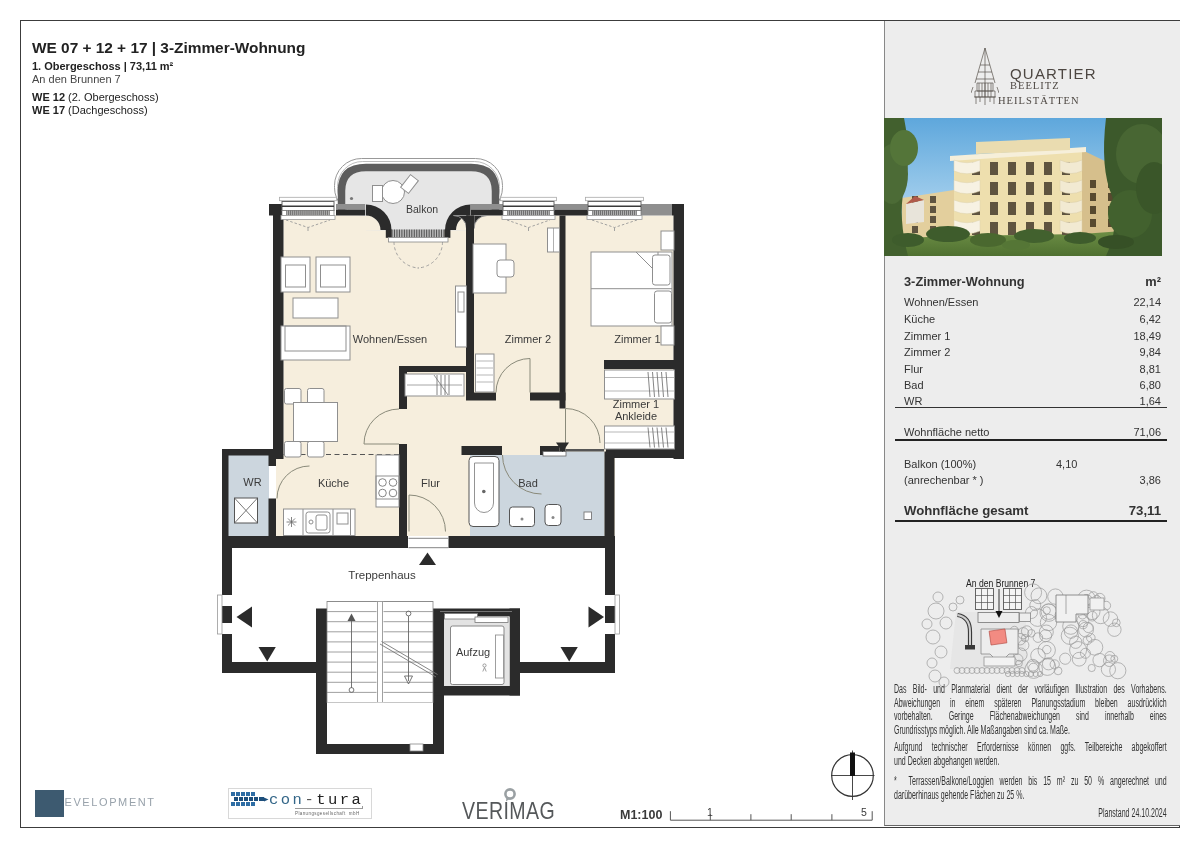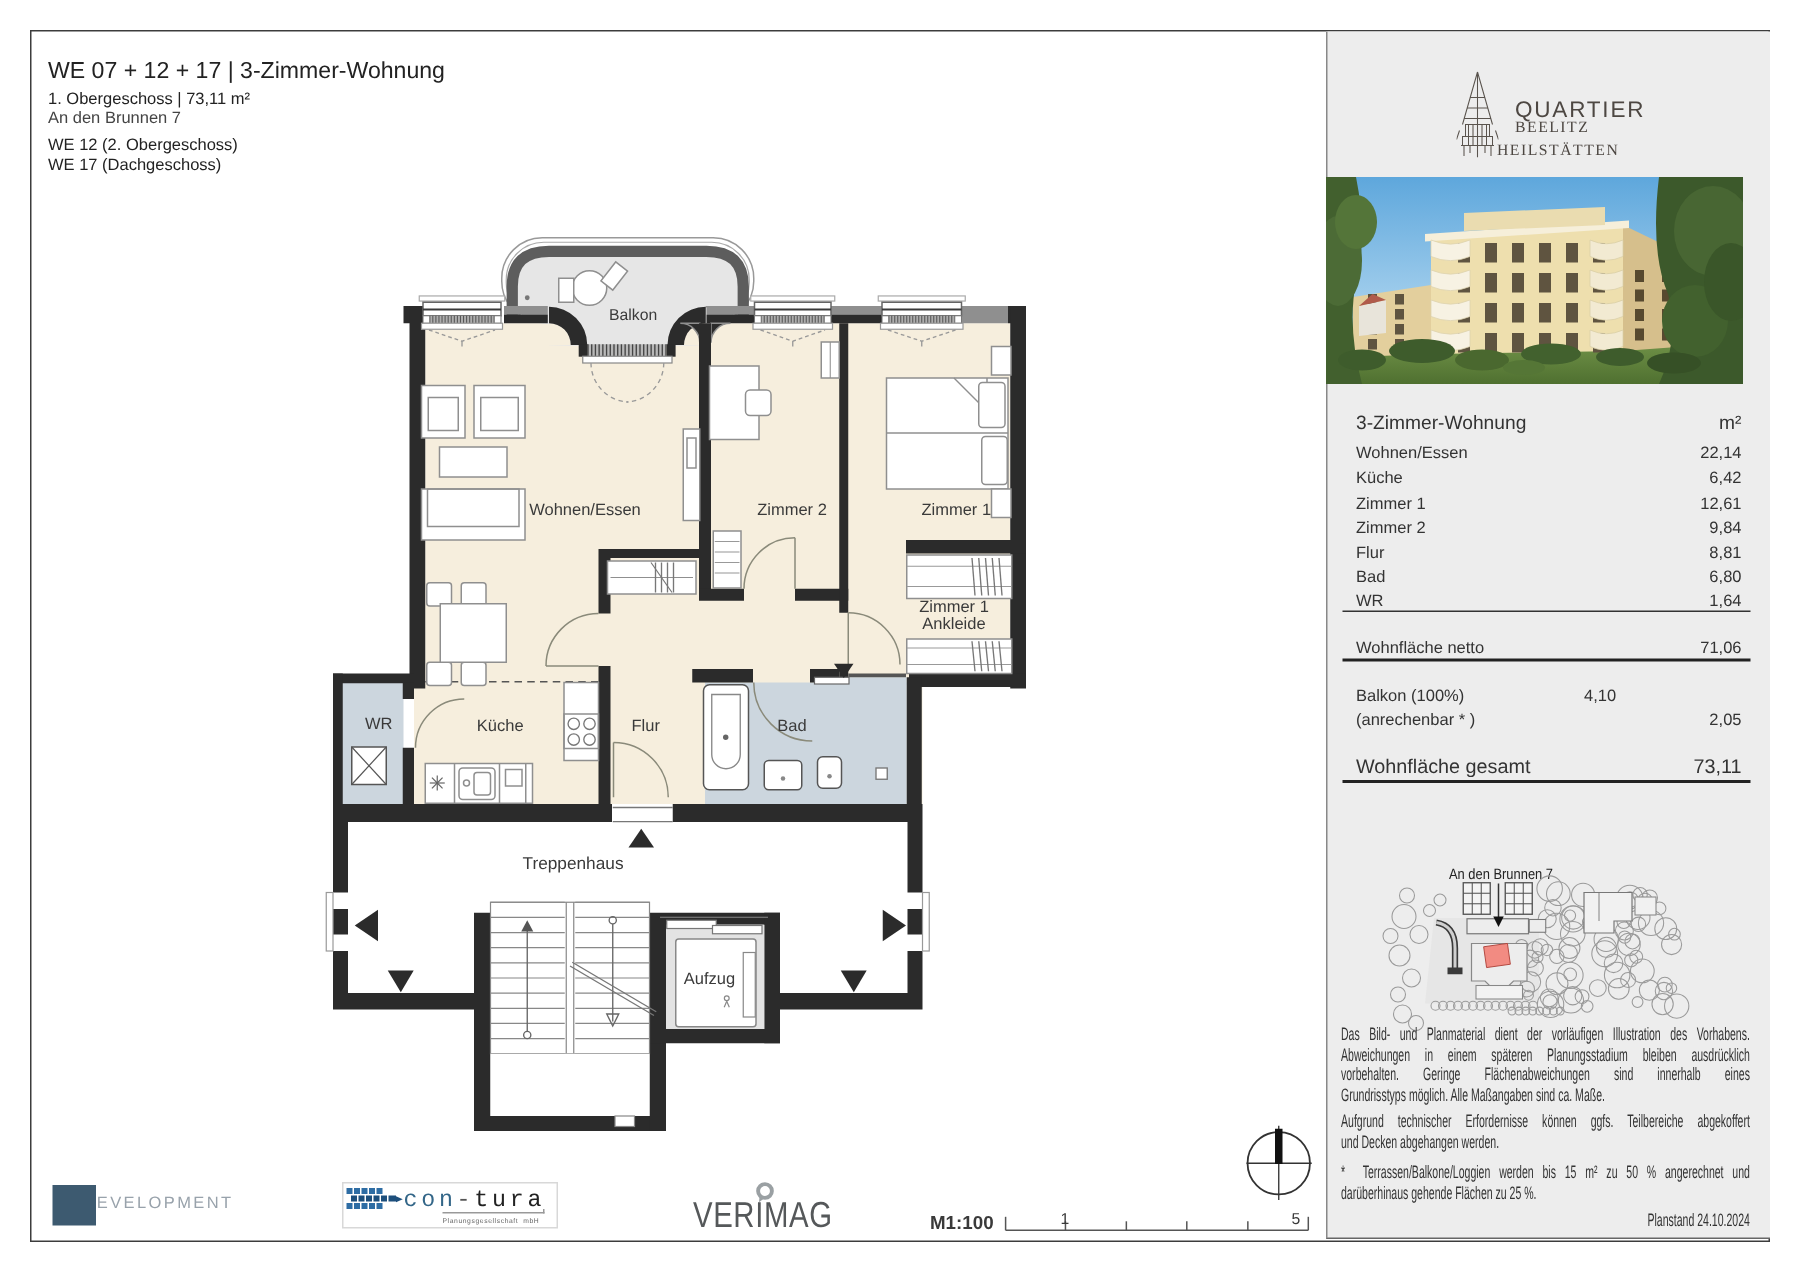--- a/index.html
+++ b/index.html
@@ -6,7 +6,7 @@
 .abs{position:absolute}
 #frame{left:20px;top:19.5px;width:1160px;height:808px;border:1.8px solid #3c3c3c}
 #sidebar{left:884px;top:21px;width:296px;height:805px;background:#ededed;border-left:1px solid #888;border-bottom:1px solid #666}
-.b{font-weight:normal}
+.b{font-weight:bold}
 #tbl{left:904px;width:257px;font-size:11px;color:#333}
 .row{position:absolute;left:0;width:257px}
 .rv{position:absolute;right:0}

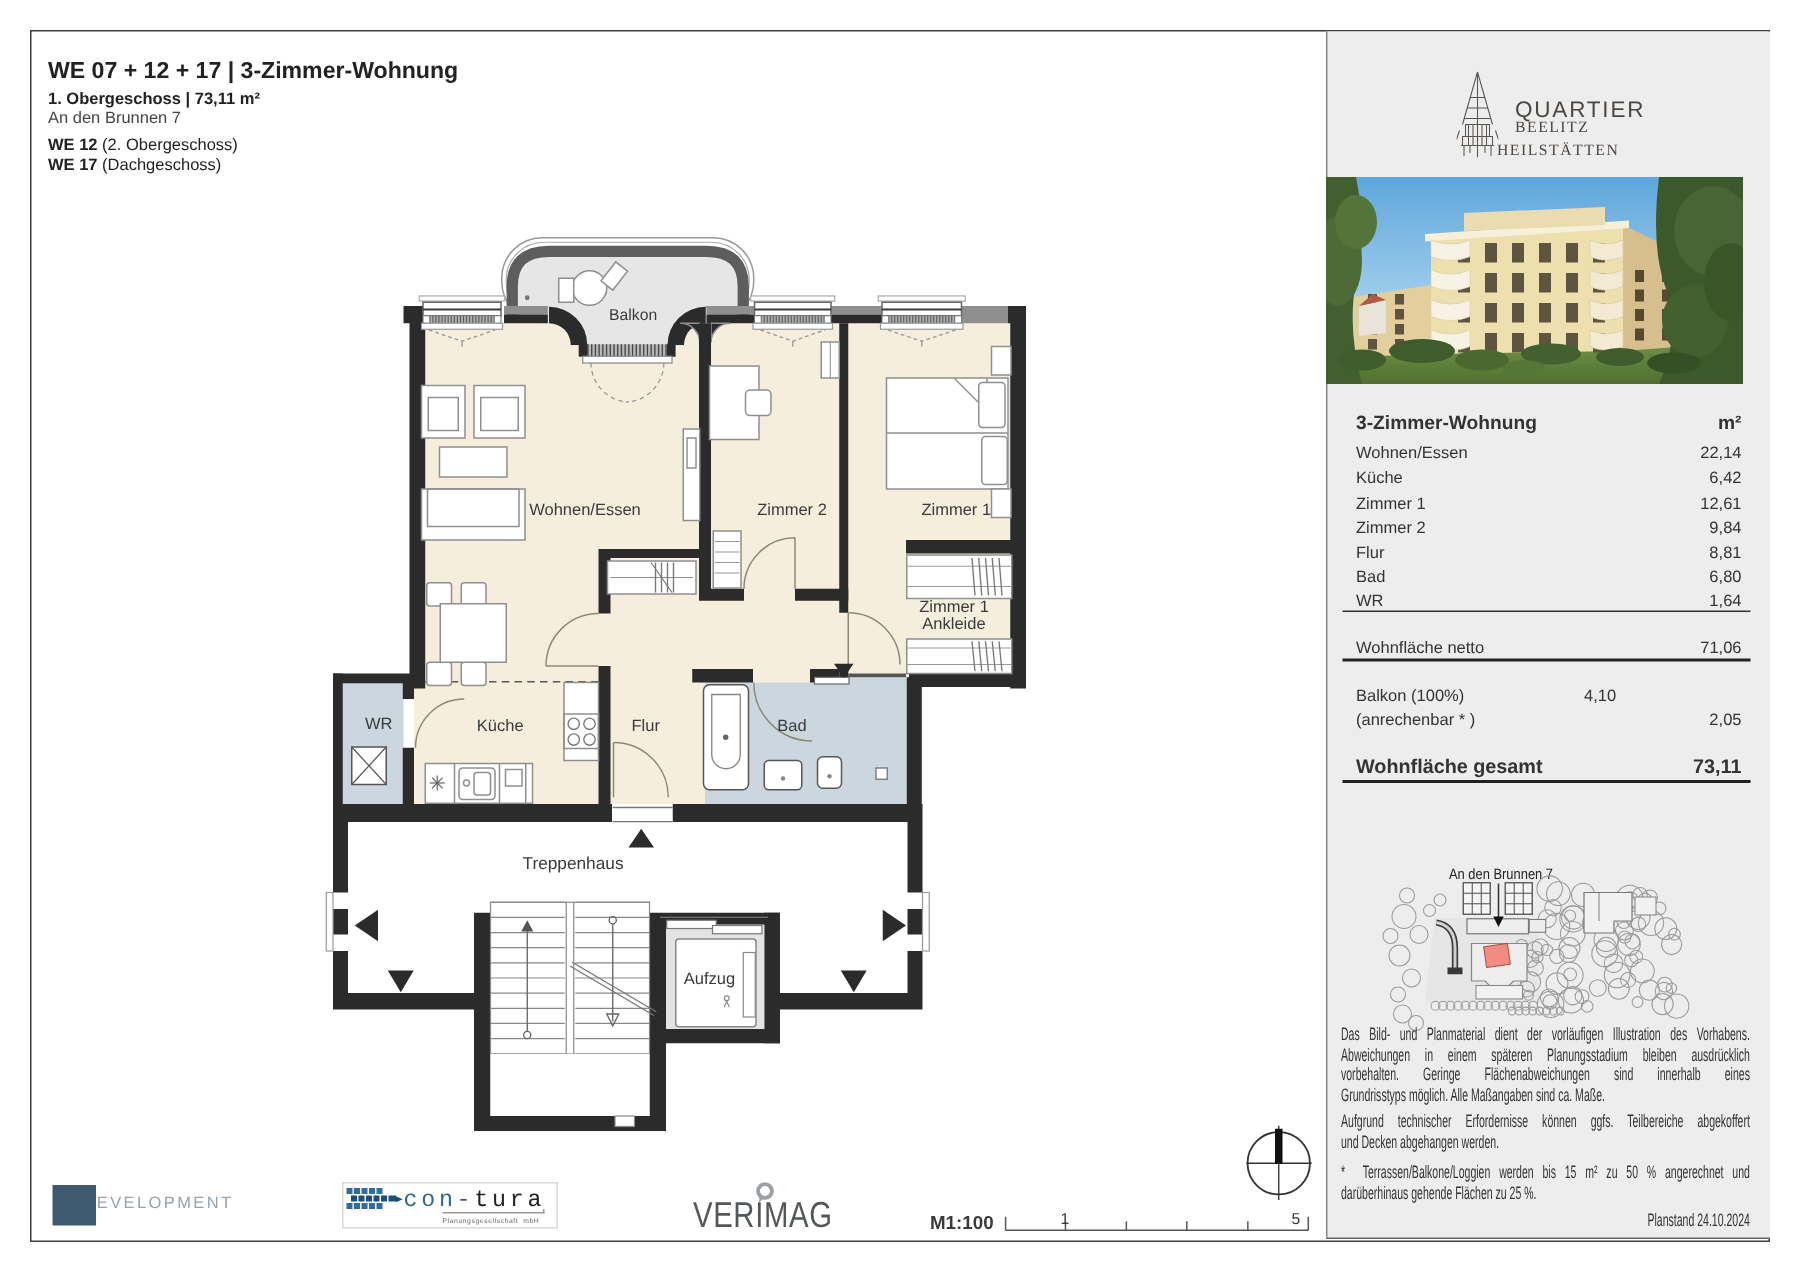--- a/index.html
+++ b/index.html
@@ -500,7 +500,7 @@
 <div class="row b" style="top:274px;font-size:12.8px">3-Zimmer-Wohnung<span class="rv">m²</span></div>
 <div class="row" style="top:296px">Wohnen/Essen<span class="rv">22,14</span></div>
 <div class="row" style="top:312.5px">Küche<span class="rv">6,42</span></div>
-<div class="row" style="top:329.5px">Zimmer 1<span class="rv">12,61</span></div>
+<div class="row" style="top:329.5px">Zimmer 1<span class="rv">18,49</span></div>
 <div class="row" style="top:346px">Zimmer 2<span class="rv">9,84</span></div>
 <div class="row" style="top:362.5px">Flur<span class="rv">8,81</span></div>
 <div class="row" style="top:379px">Bad<span class="rv">6,80</span></div>

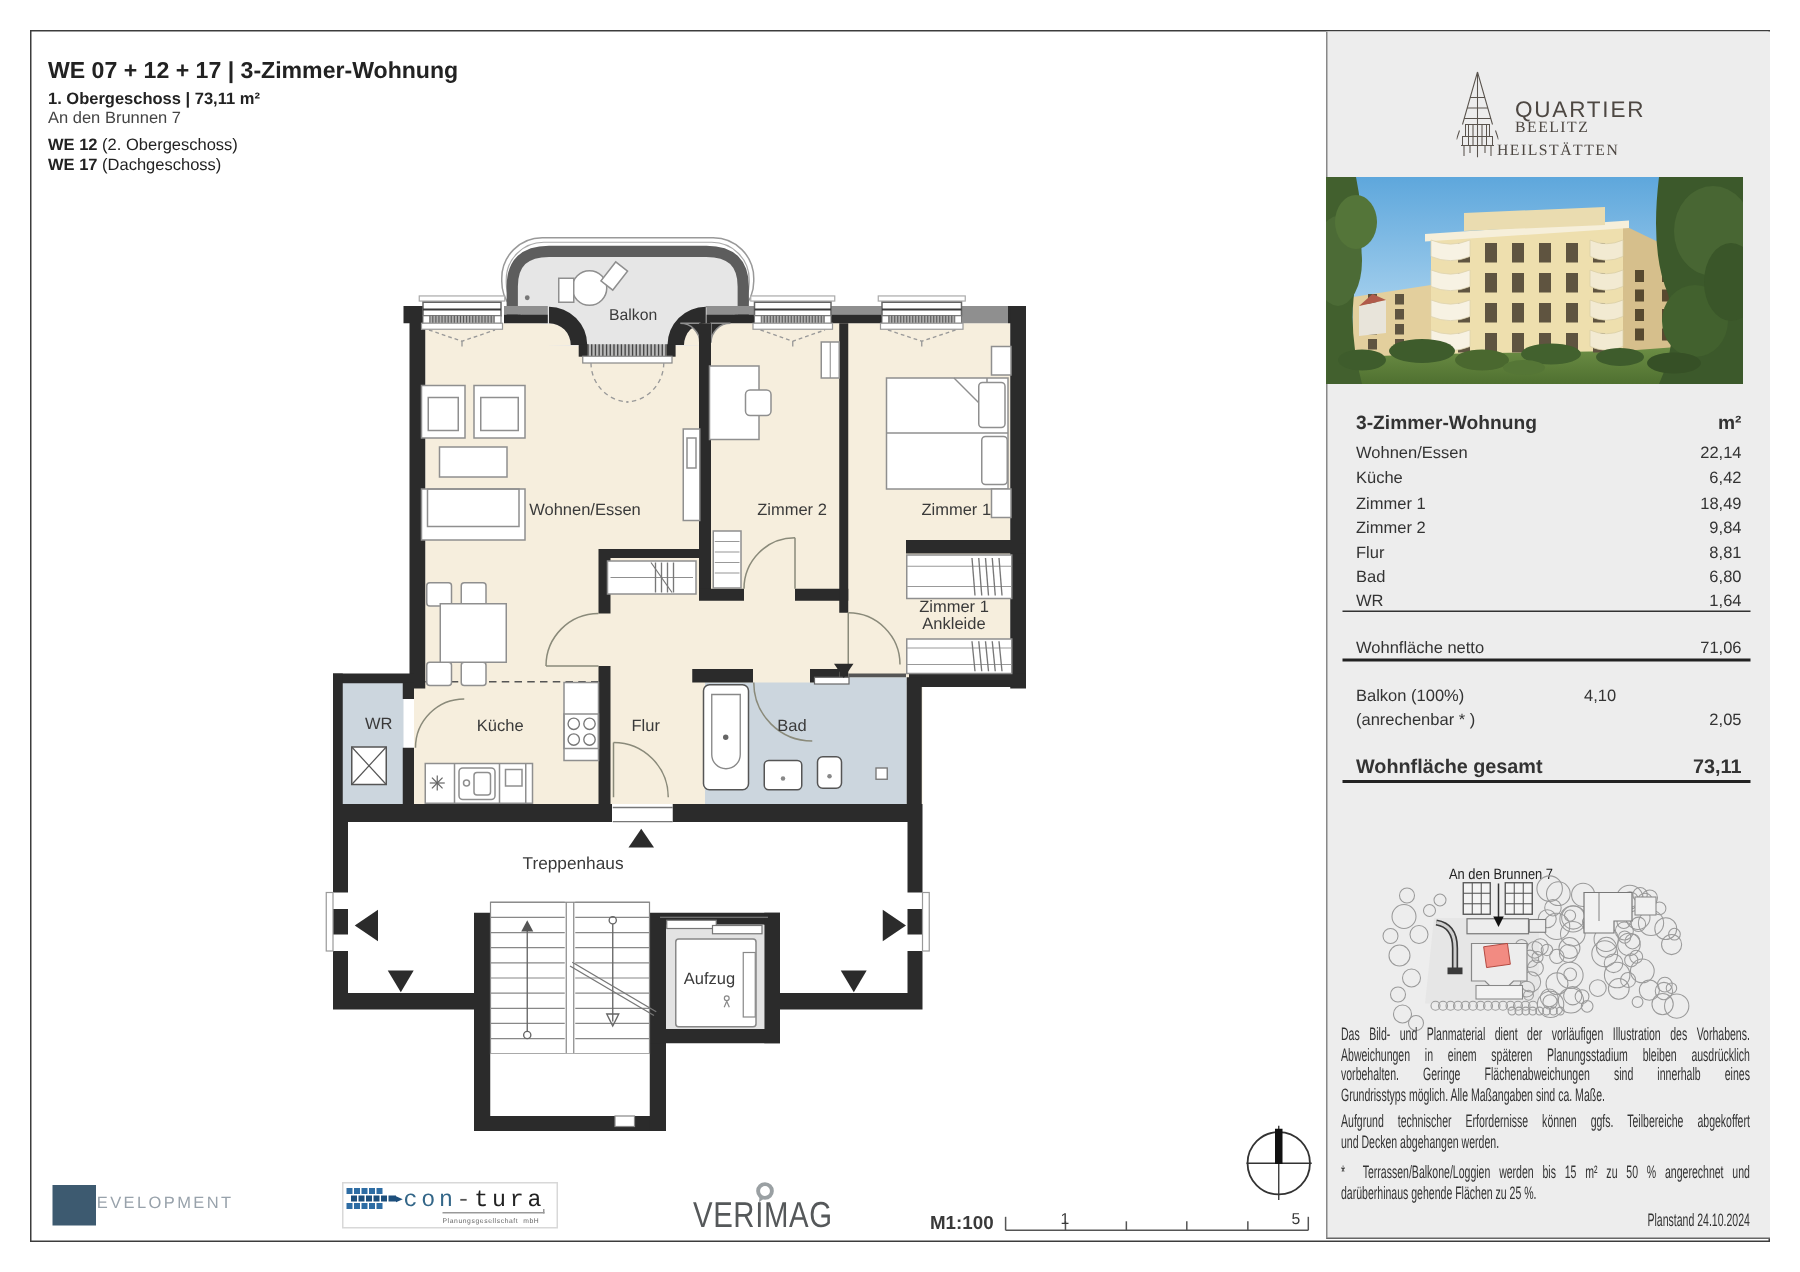--- a/index.html
+++ b/index.html
@@ -507,7 +507,7 @@
 <div class="row" style="top:395px">WR<span class="rv">1,64</span></div>
 <div class="row" style="top:426px">Wohnfläche netto<span class="rv">71,06</span></div>
 <div class="row" style="top:457.5px">Balkon (100%)<span style="position:absolute;left:152px">4,10</span></div>
-<div class="row" style="top:474px">(anrechenbar * )<span class="rv">2,05</span></div>
+<div class="row" style="top:474px">(anrechenbar * )<span class="rv">3,86</span></div>
 <div class="row b" style="top:503px;font-size:13.2px">Wohnfläche gesamt<span class="rv">73,11</span></div>
 </div>
 <div class="abs" style="left:895px;top:407px;width:272px;border-top:1.2px solid #333"></div>

